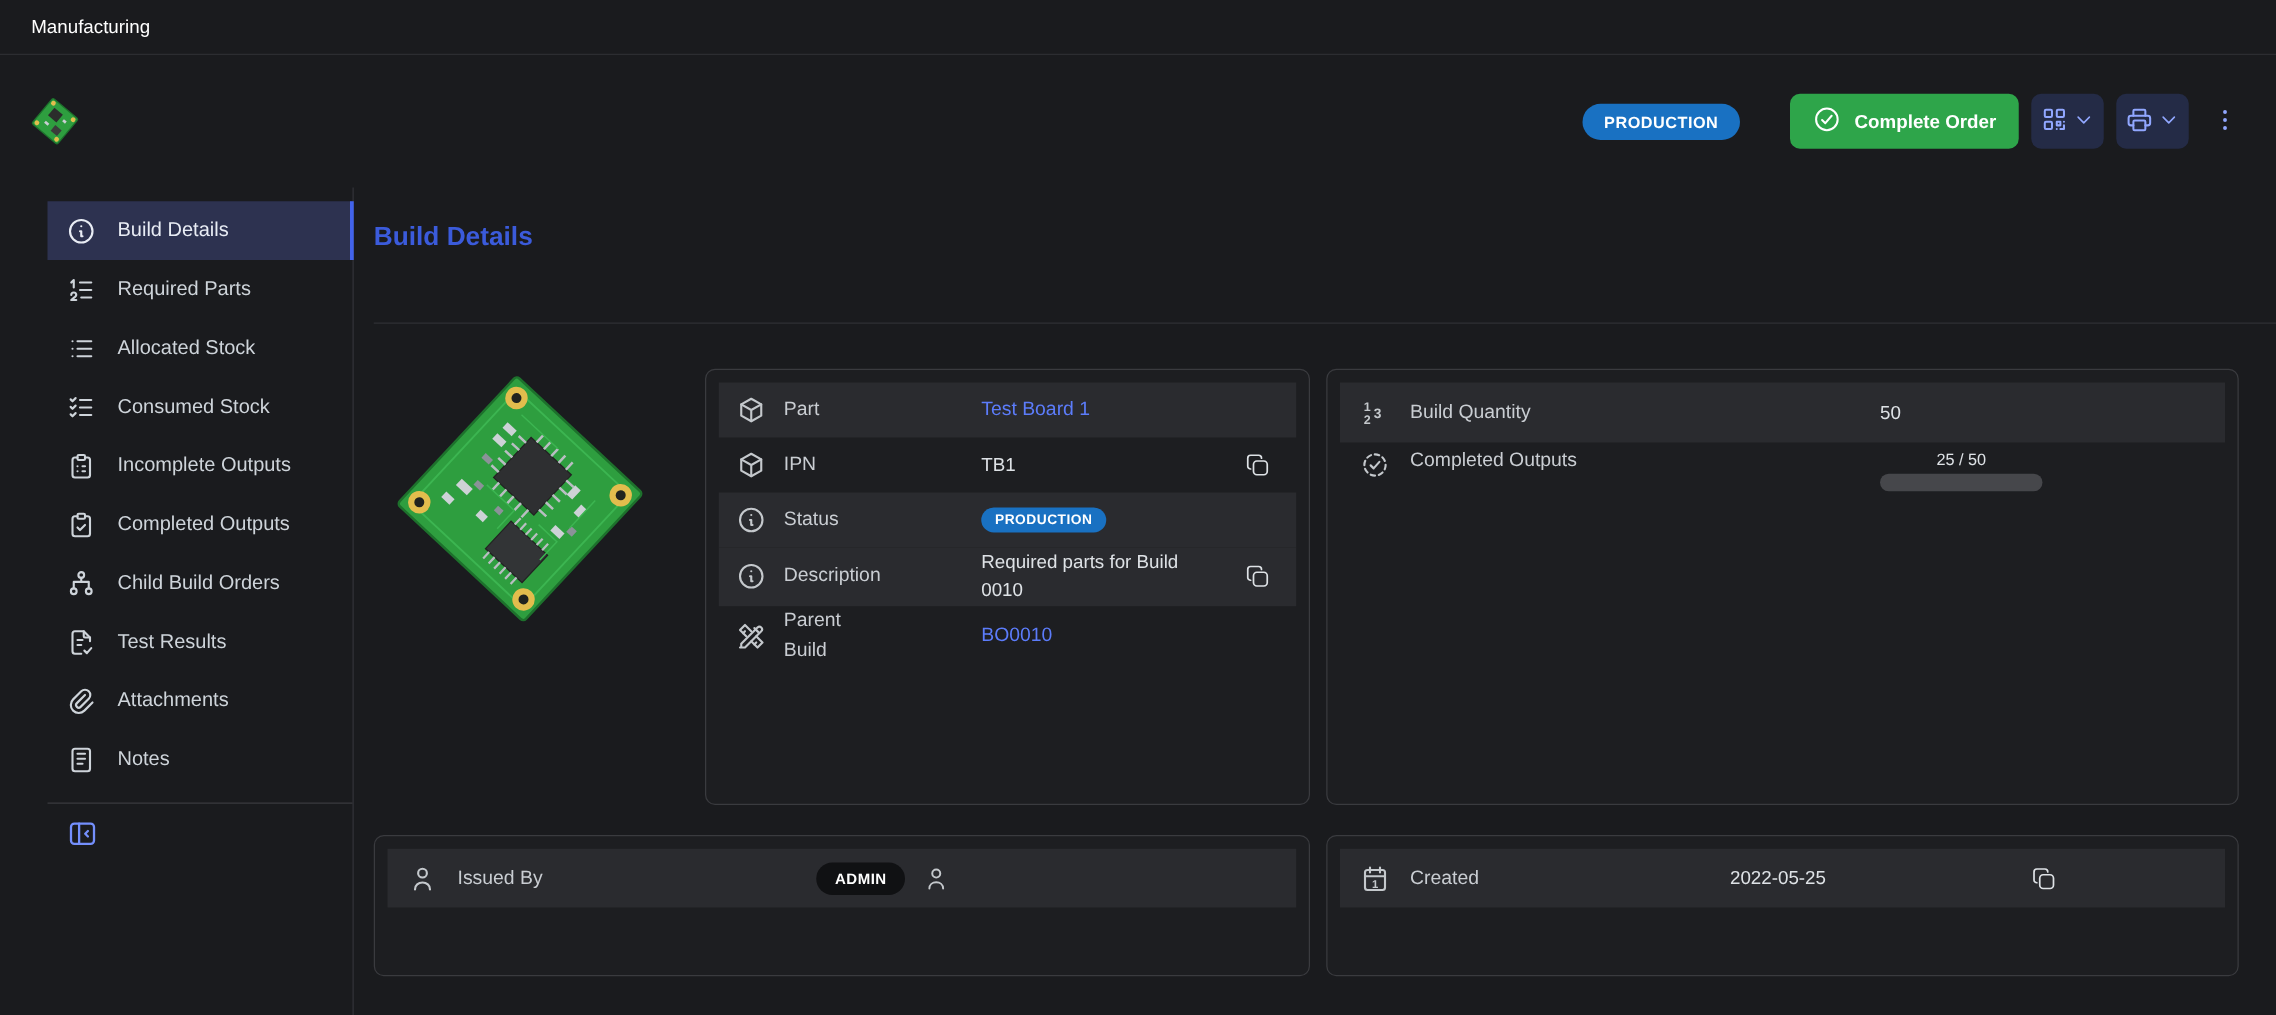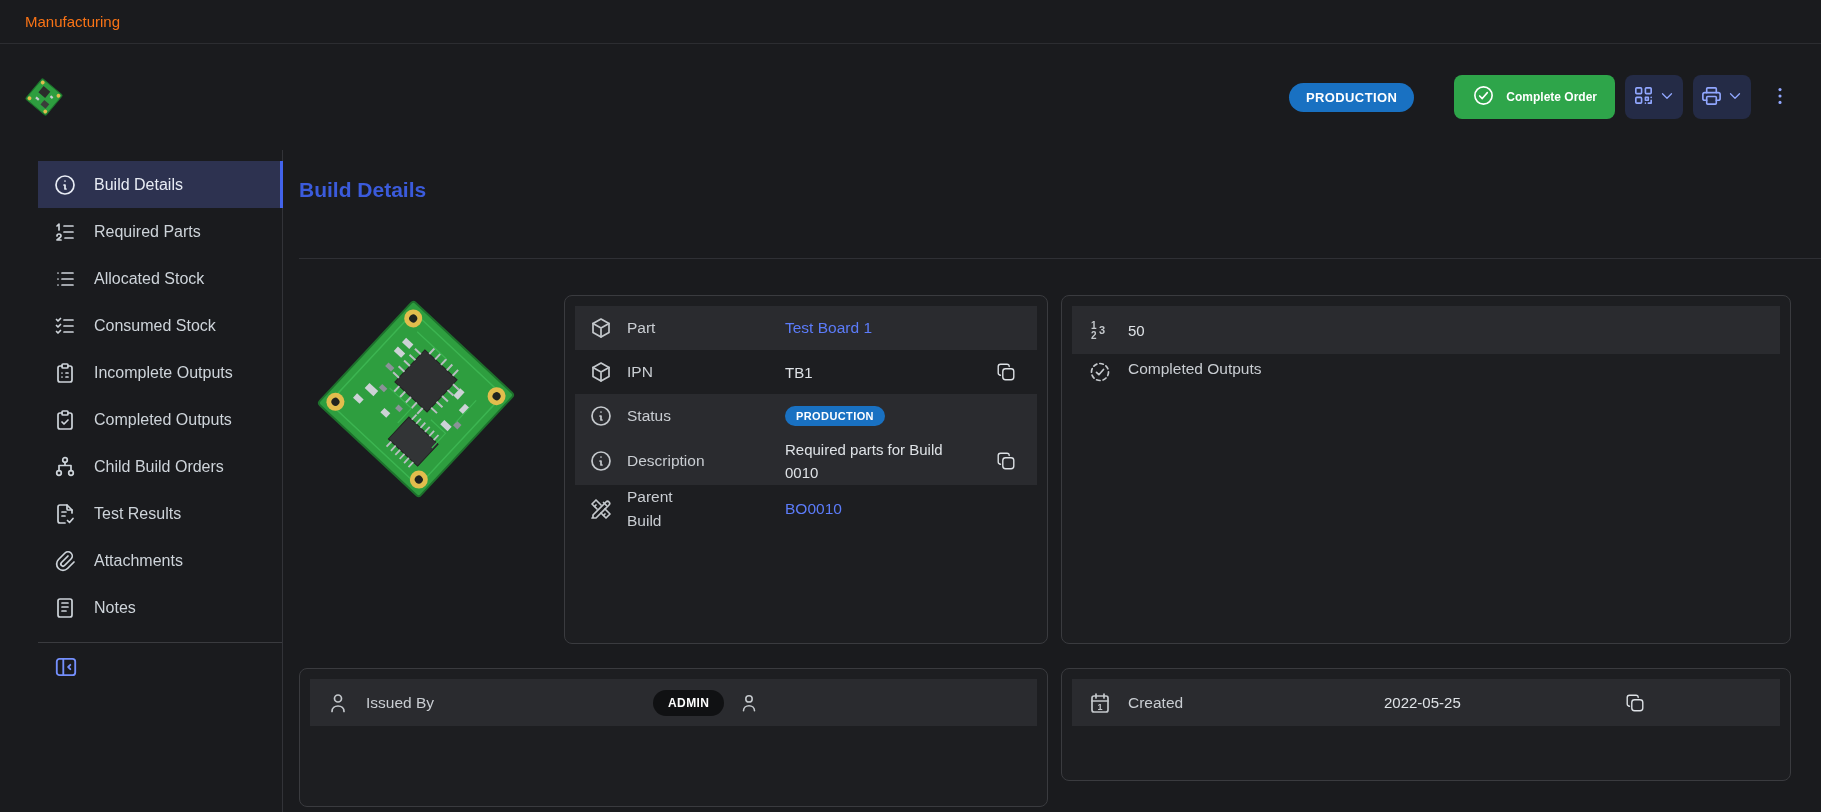--- a/index.html
+++ b/index.html
@@ -11,7 +11,7 @@
   }
   
   .breadcrumb-bar { height:44px; border-bottom:1px solid #2c2d31; display:flex; align-items:center; padding:0 25px; }
-  .breadcrumb-link { color:#f97316; font-size:15px; text-decoration:none; cursor:pointer;text-align:right; }
+  .breadcrumb-link { color:#ffffff; font-size:15px; text-decoration:none; cursor:pointer;text-align:right; }
   
   .header { height:106px; display:flex; align-items:center; padding:0 26px 0 22px; }
   .thumb { width:44px; height:50px; display:flex; align-items:center; justify-content:center; }

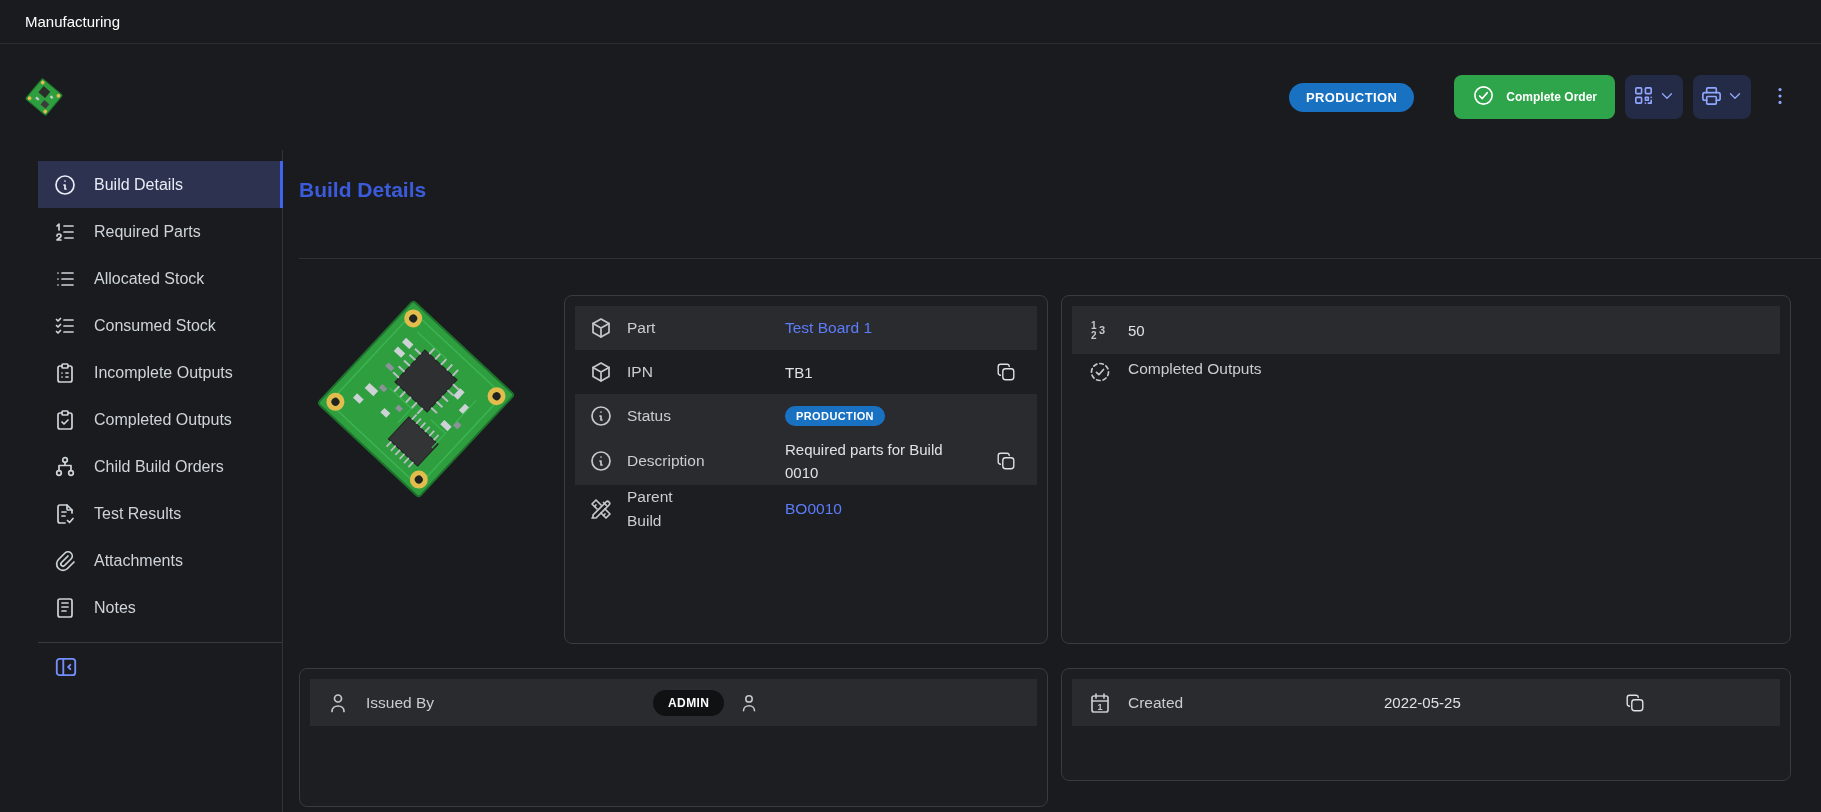--- a/index.html
+++ b/index.html
@@ -21,7 +21,7 @@
   .header-actions { margin-left:auto; display:flex; align-items:center; }
   .status-pill { background:#1971c2; color:#fff; font-weight:bold; font-size:13px; letter-spacing:.4px;
     padding:7px 17px; border-radius:15px; margin-right:40px; }
-  .btn-complete { background:#2ea54a; color:#fff; font-weight:bold; font-size:12px; border:none; cursor:pointer;
+  .btn-complete { background:#2ea54a; color:#fff; font-weight:bold; font-size:15px; border:none; cursor:pointer;
     display:flex; align-items:center; gap:11px; padding:0 18px; height:44px; border-radius:8px; }
   .btn-complete svg { width:23px; height:23px; }
   .icon-btn { background:#242b46; border:none; cursor:pointer; color:#91a7ff; border-radius:8px;

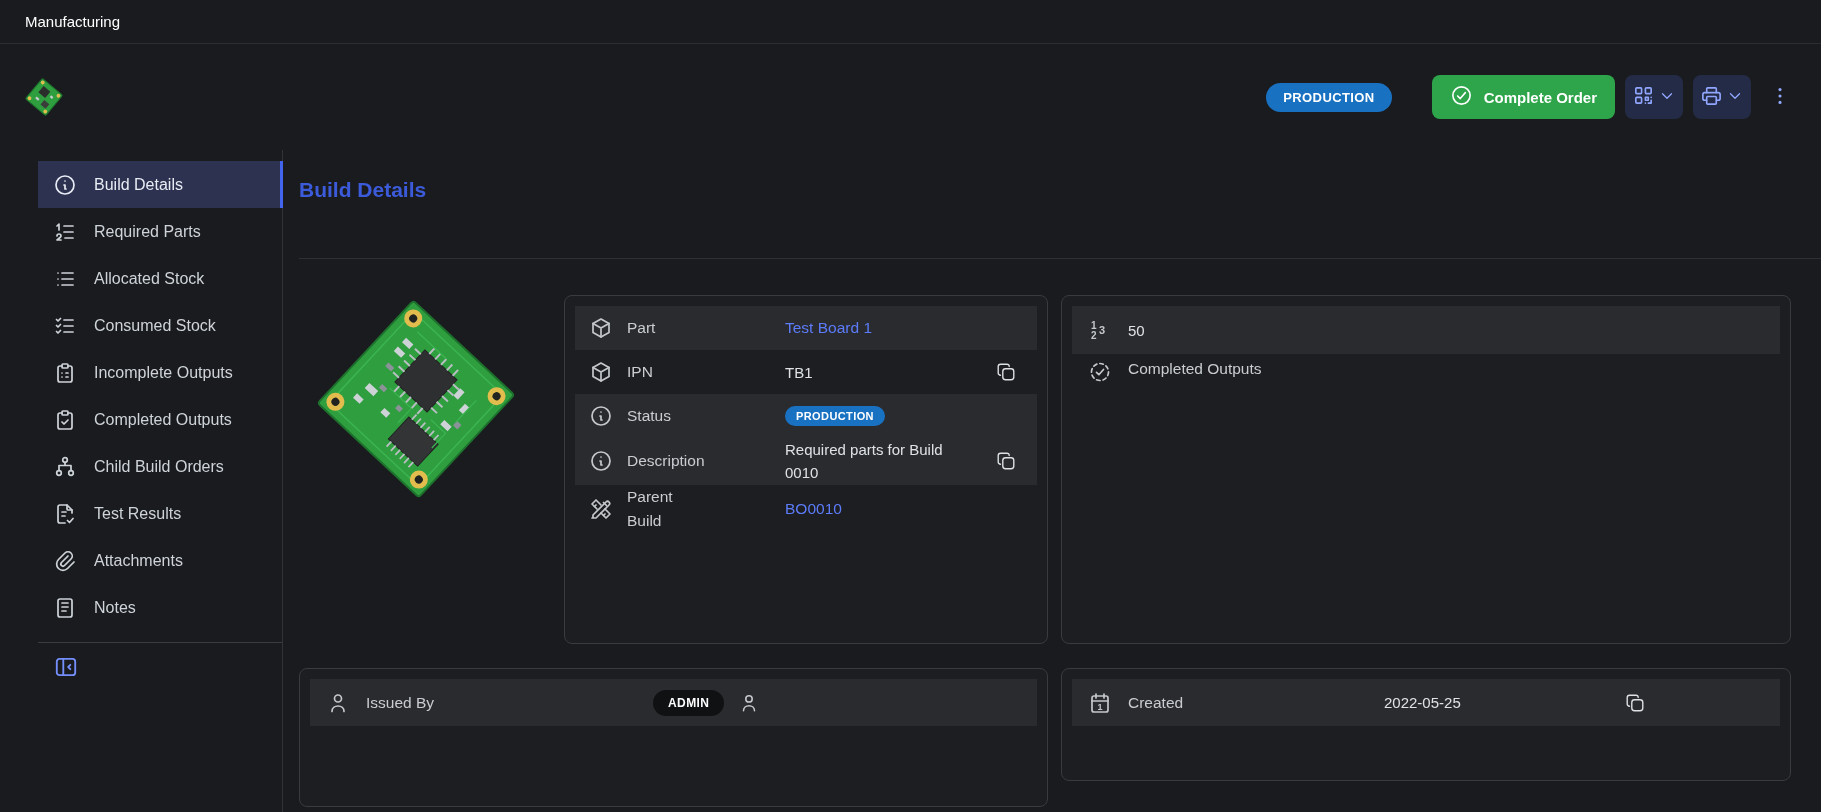--- a/index.html
+++ b/index.html
@@ -395,6 +395,7 @@
                   <text x="11" y="16" font-size="11" font-weight="bold" fill="currentColor" stroke="none" font-family="Liberation Sans,sans-serif">3</text>
                 </svg>
               </span>
+              <span class="tlabel"><span class="lbl">Build Quantity</span></span>
               <span class="tvalue">50</span>
             </div>
             <div class="trow stats-progress-row">

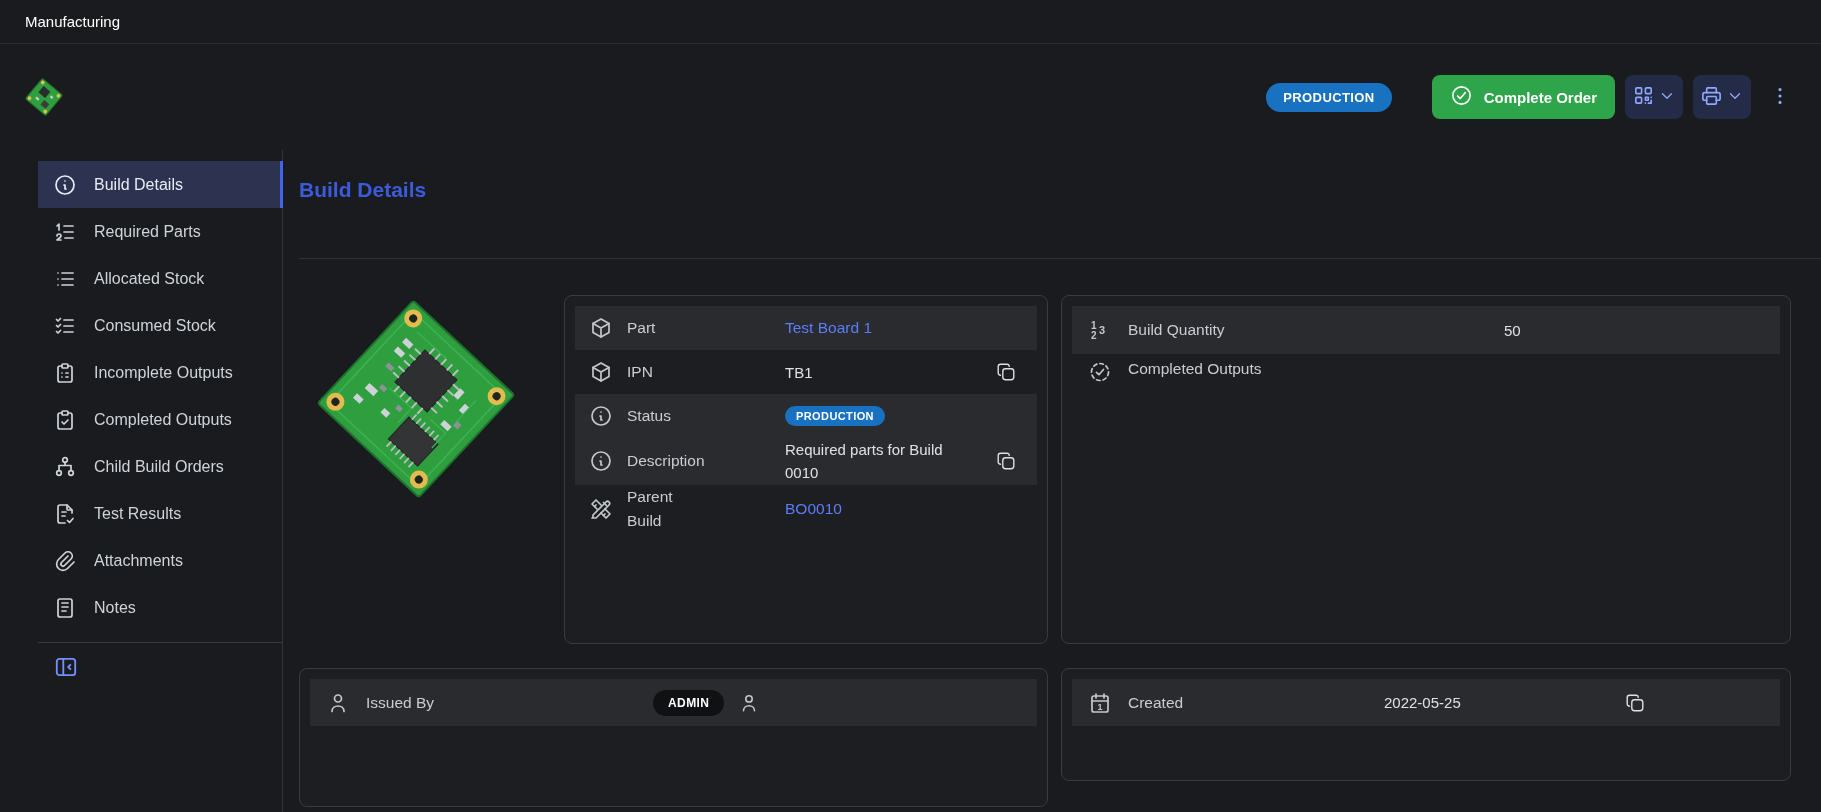--- a/index.html
+++ b/index.html
@@ -406,6 +406,12 @@
                 </svg>
               </span>
               <span class="tlabel"><span class="lbl">Completed Outputs</span></span>
+              <span class="tvalue">
+                <span class="progress-wrap">
+                  <span class="progress-text">25 / 50</span>
+                  <span class="progress-track"><span class="progress-fill" style="width:50%"></span></span>
+                </span>
+              </span>
             </div>
           </div>
         <div class="panel panel-issued" id="issued-table">

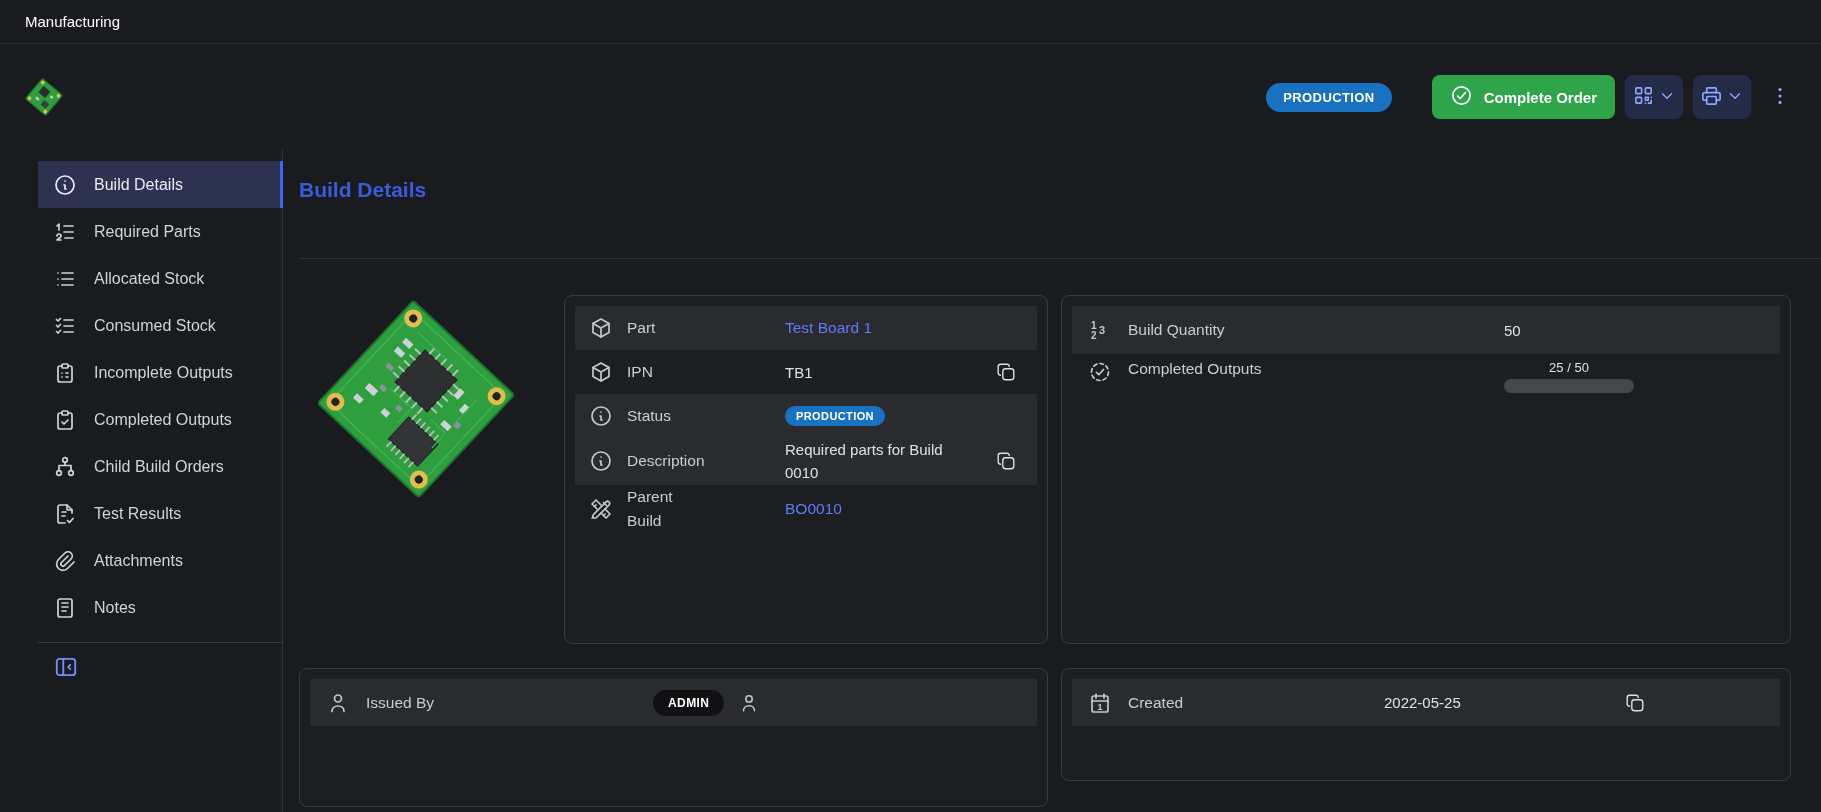--- a/index.html
+++ b/index.html
@@ -52,7 +52,7 @@
   .panel { border:1px solid #3a3b3f; border-radius:8px; padding:10px; background:#1d1e21; }
   .panel-mid { flex:1; height:349px; }
   .panel-stats { height:349px; }
-  .panel-issued { height:139px; }
+  .panel-issued { height:113px; }
   .panel-created { height:113px; }
   
   .trow { display:grid; align-items:center; }

